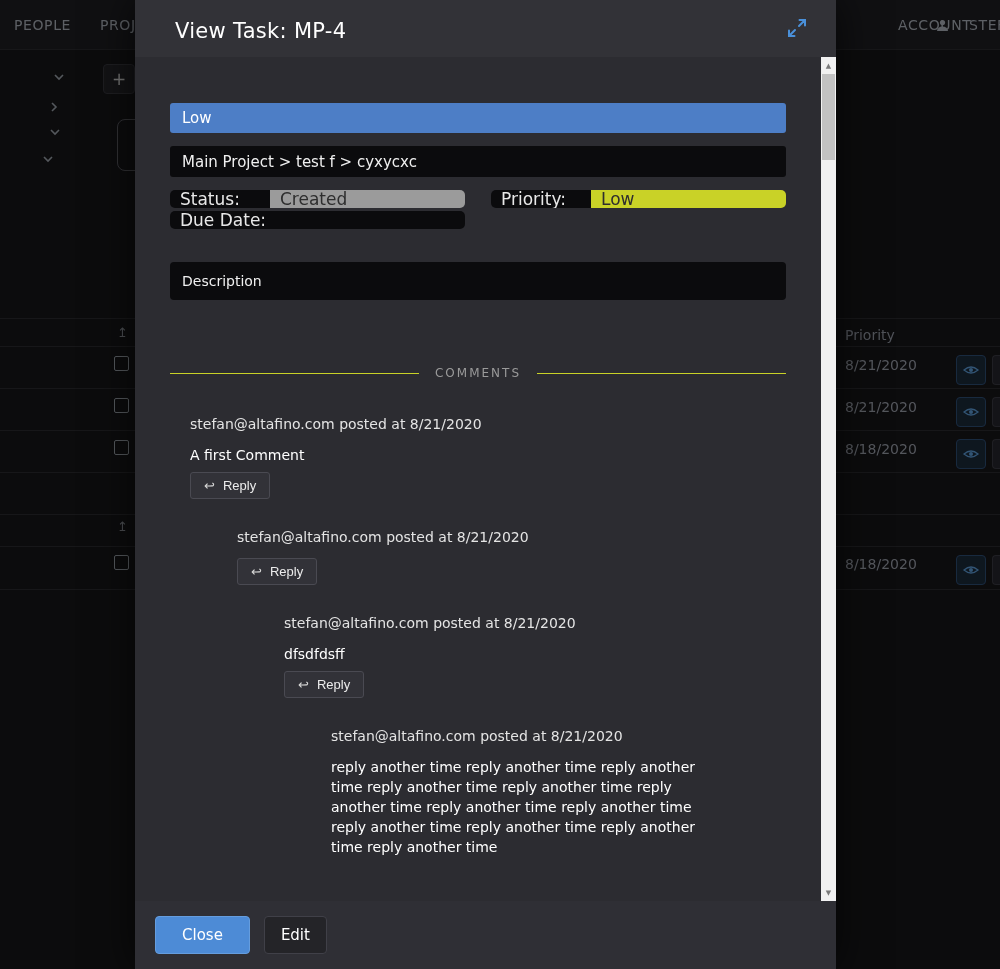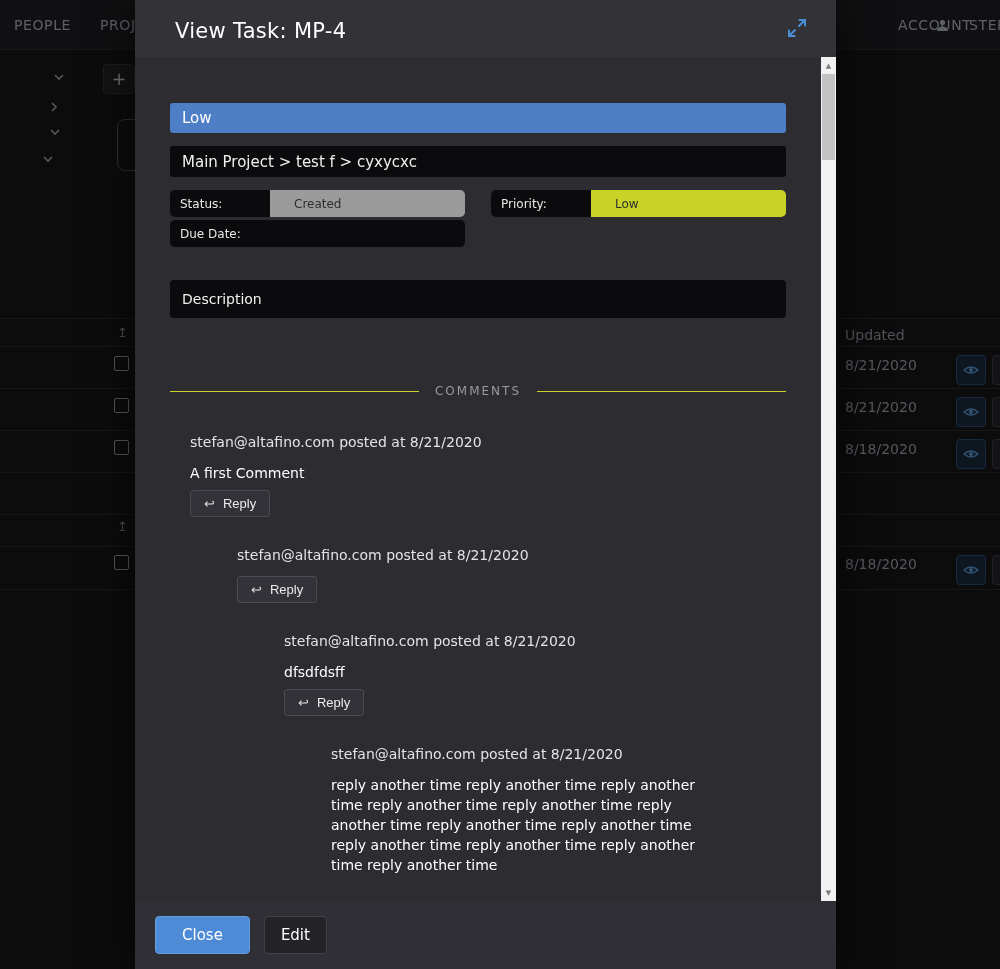--- a/index.html
+++ b/index.html
@@ -54,7 +54,7 @@
 
   .fields { display:grid; grid-template-columns:1fr 1fr; column-gap:26px; row-gap:3px;
             margin-bottom:33px; }
-  .field-row { display:flex; height:27px; border-radius:5px; overflow:hidden; font-size:12px; }
+  .field-row { display:flex; height:18px; border-radius:5px; overflow:hidden; font-size:17px; }
   .field-label { background:#0b0b0d; color:#e8e8e8; display:flex; align-items:center;
                  padding:0 10px; width:100px; flex:0 0 auto; }
   .field-value { flex:1; display:flex; align-items:center; padding:0 24px; color:#2e2e2e; }

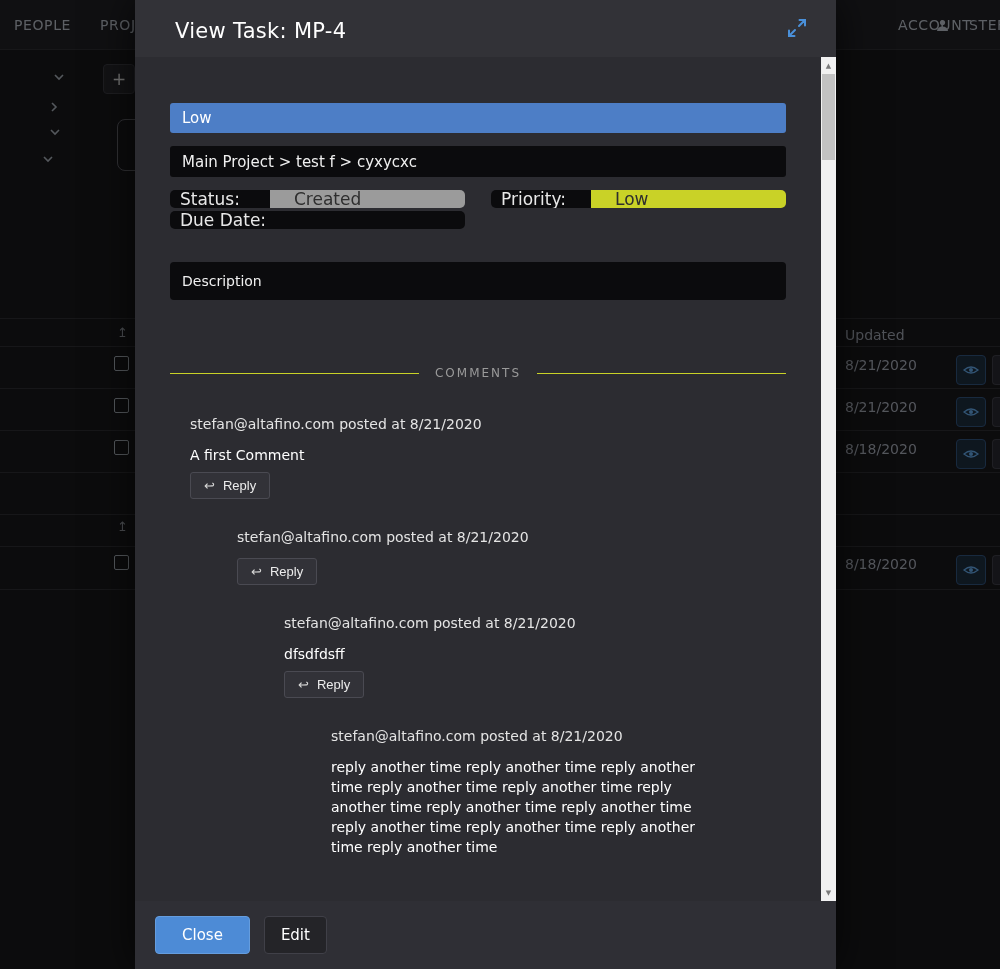--- a/index.html
+++ b/index.html
@@ -57,7 +57,7 @@
   .field-row { display:flex; height:18px; border-radius:5px; overflow:hidden; font-size:17px; }
   .field-label { background:#0b0b0d; color:#e8e8e8; display:flex; align-items:center;
                  padding:0 10px; width:100px; flex:0 0 auto; }
-  .field-value { flex:1; display:flex; align-items:center; padding:0 24px; color:#2e2e2e; }
+  .field-value { flex:1; display:flex; align-items:center; padding:0 10px; color:#2e2e2e; }
   .value-gray { background:var(--status-gray,#9b9b9b); }
   .value-yellow { background:var(--accent-yellow,#c9d227); }
   .field-row.black { background:#0b0b0d; color:#e8e8e8; align-items:center; padding:0 10px; }

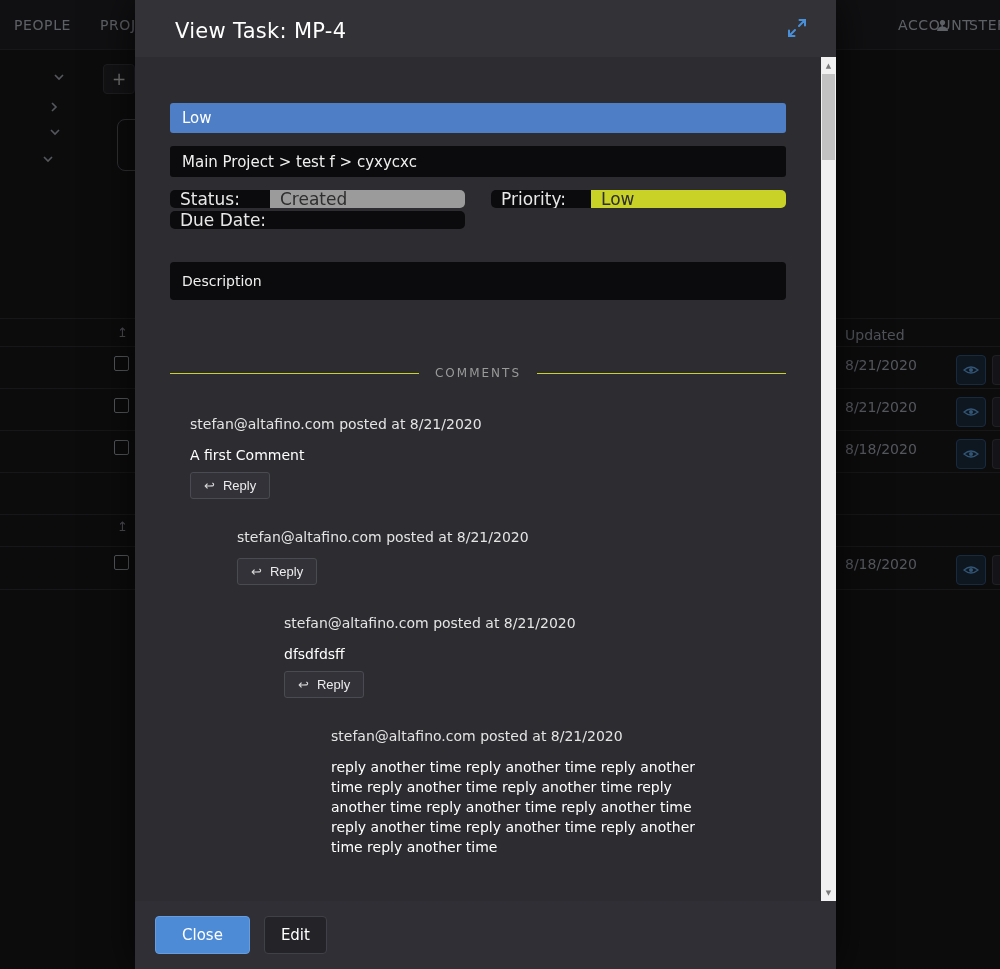--- a/index.html
+++ b/index.html
@@ -155,7 +155,7 @@
 
     <div class="sort-icon" style="top:325px;">↥</div>
     <div class="sort-icon" style="top:519px;">↥</div>
-    <div class="updated-header">Updated</div>
+    <div class="updated-header">Priority</div>
 
     <div class="bg-checkbox" style="top:356px;"></div>
     <div class="bg-checkbox" style="top:398px;"></div>

